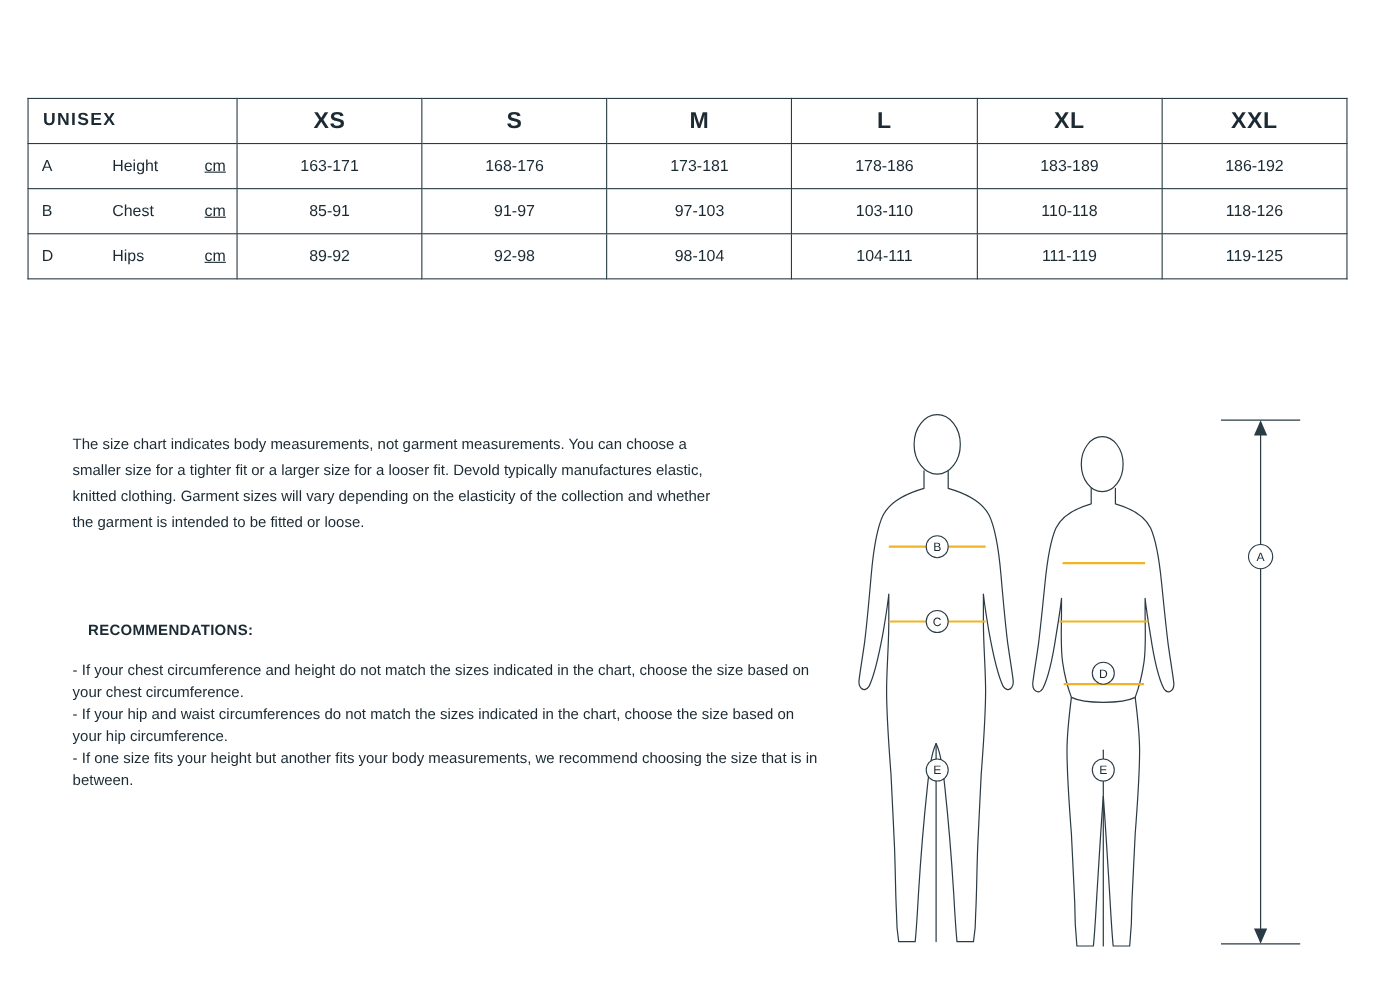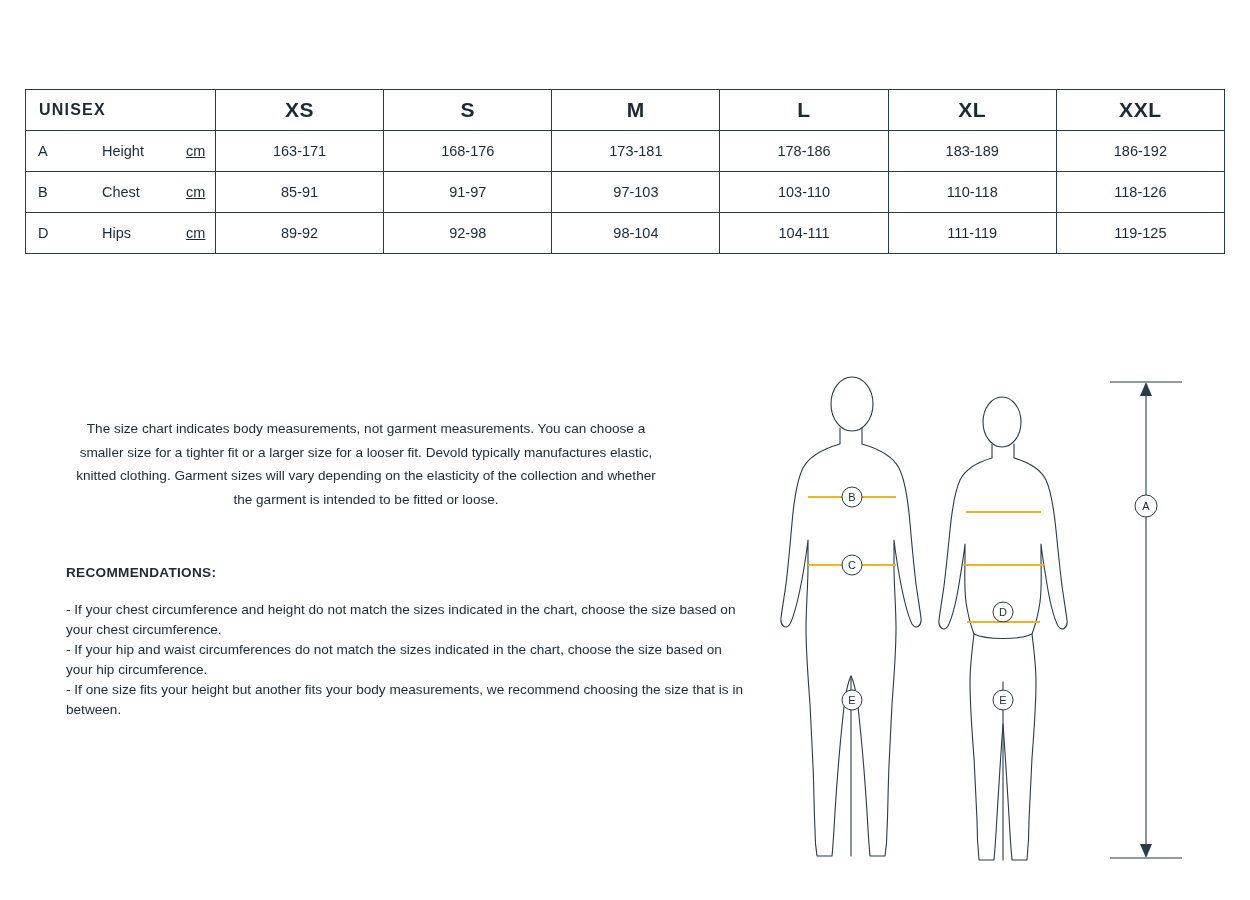--- a/index.html
+++ b/index.html
@@ -58,12 +58,11 @@
   
   #intro {
     position: absolute;
-    left: 66px; top: 417px;
+    left: 66px; top: 392px;
     width: 600px;
     font-size: 13.6px;
     line-height: 23.6px;
     color: #1b2a33;
-    text-align: center;
   }
   #rec-title {
     position: absolute;

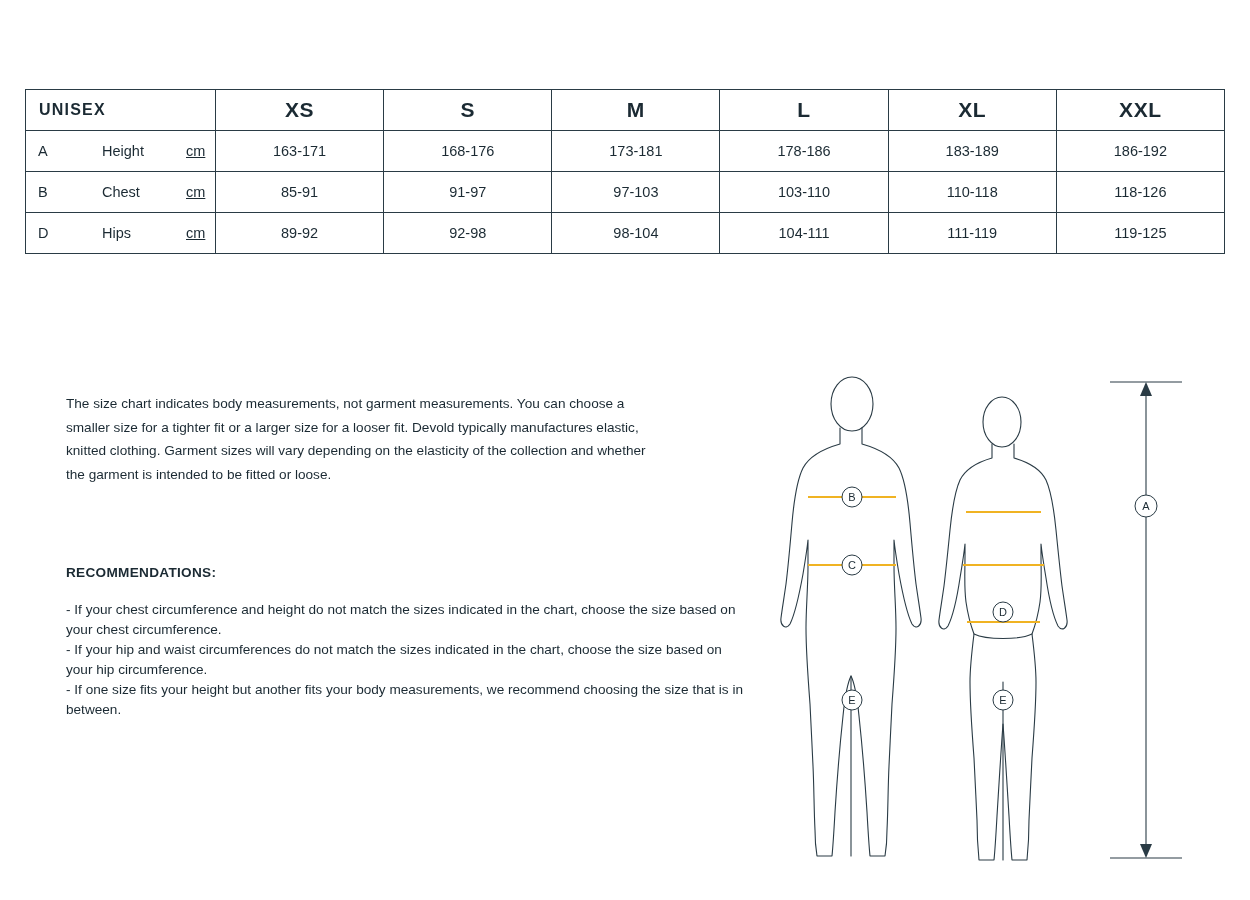--- a/index.html
+++ b/index.html
@@ -66,7 +66,7 @@
   }
   #rec-title {
     position: absolute;
-    left: 66px; top: 565px;
+    left: 80px; top: 565px;
     font-size: 13.6px;
     font-weight: bold;
     letter-spacing: .3px;

